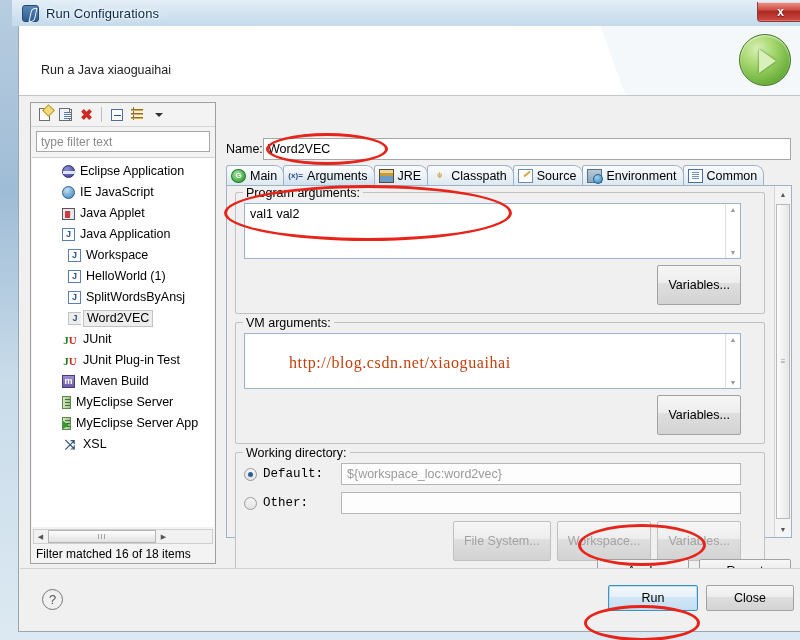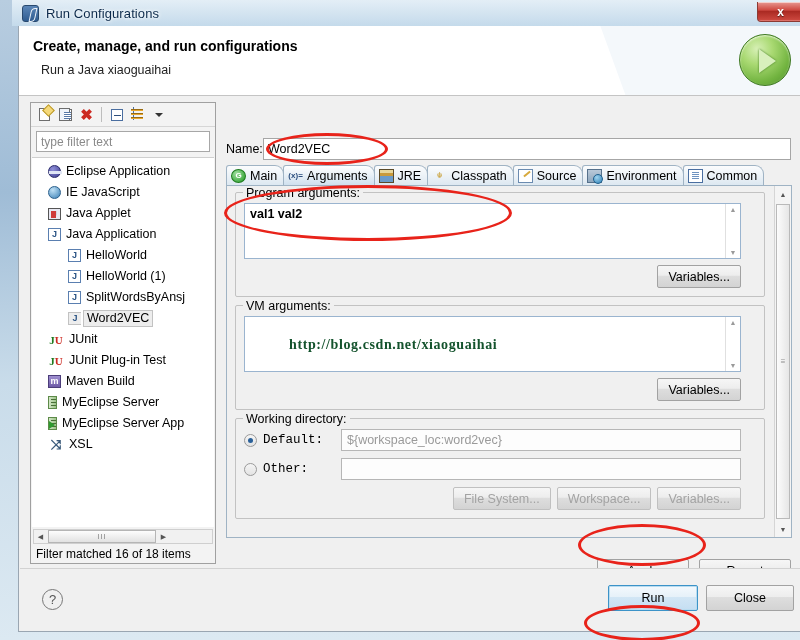--- a/index.html
+++ b/index.html
@@ -718,7 +718,6 @@
   <div id="client">
 
     <div id="header">
-      <div id="header-title">Create, manage, and run configurations</div>
       <div id="header-sub">Run a Java xiaoguaihai</div>
       <div id="run-glyph"></div>
     </div>

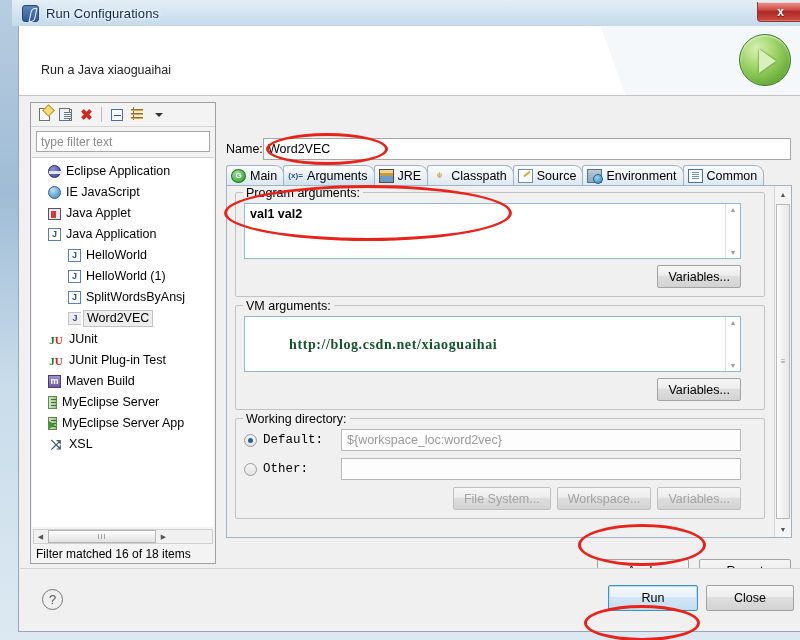--- a/index.html
+++ b/index.html
@@ -252,7 +252,7 @@
   .tree-row {
     height: 21px;
     display: flex; align-items: center;
-    padding-left: 16px;
+    padding-left: 30px;
     font-size: 12.5px;
     white-space: nowrap;
     cursor: pointer;

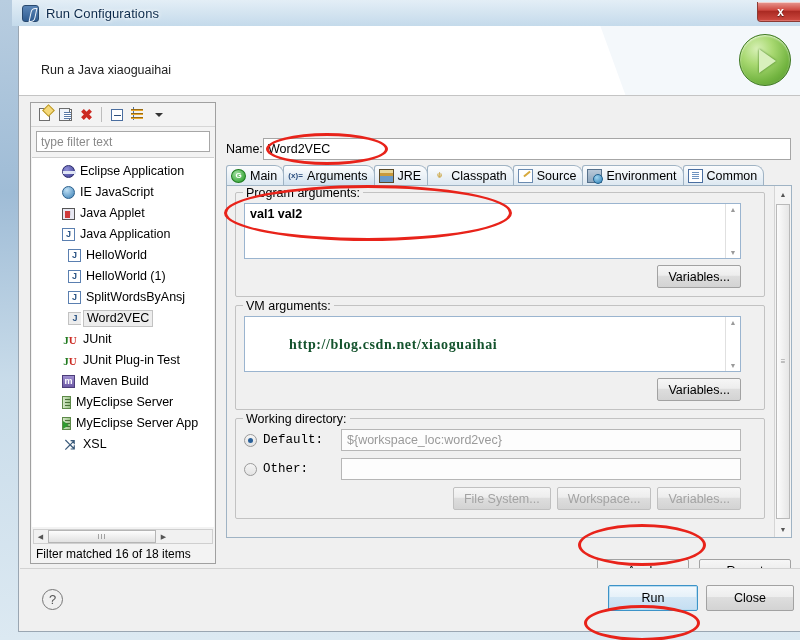--- a/index.html
+++ b/index.html
@@ -544,7 +544,6 @@
     font-size: 12.5px;
     overflow: hidden;
     cursor: text;
-    font-weight: bold;
   }
   .ta-scroll {
     position: absolute; right: 0; top: 0; bottom: 0;

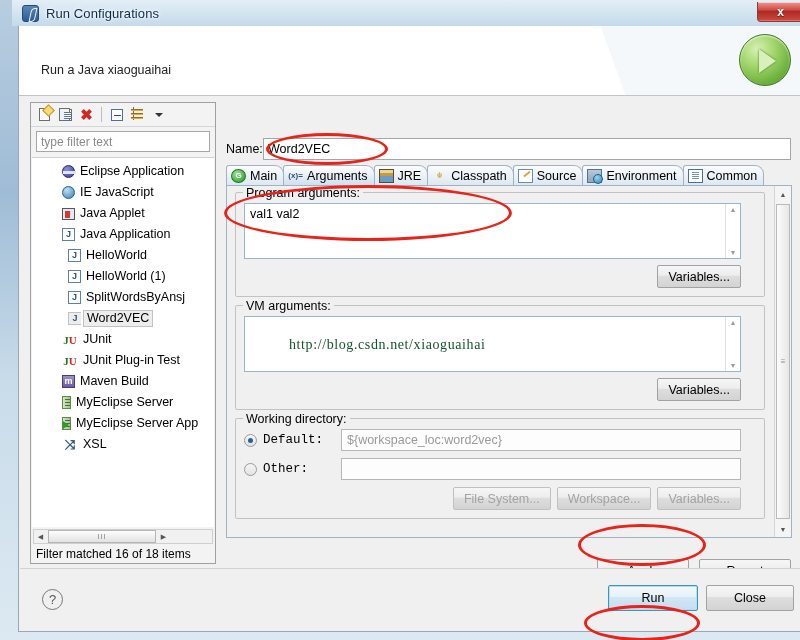--- a/index.html
+++ b/index.html
@@ -771,7 +771,7 @@
           </div>
           <div class="tree-row child">
             <span class="t-icon ic-java">J</span>
-            <span class="tree-label">HelloWorld</span>
+            <span class="tree-label">Workspace</span>
           </div>
           <div class="tree-row child">
             <span class="t-icon ic-java">J</span>

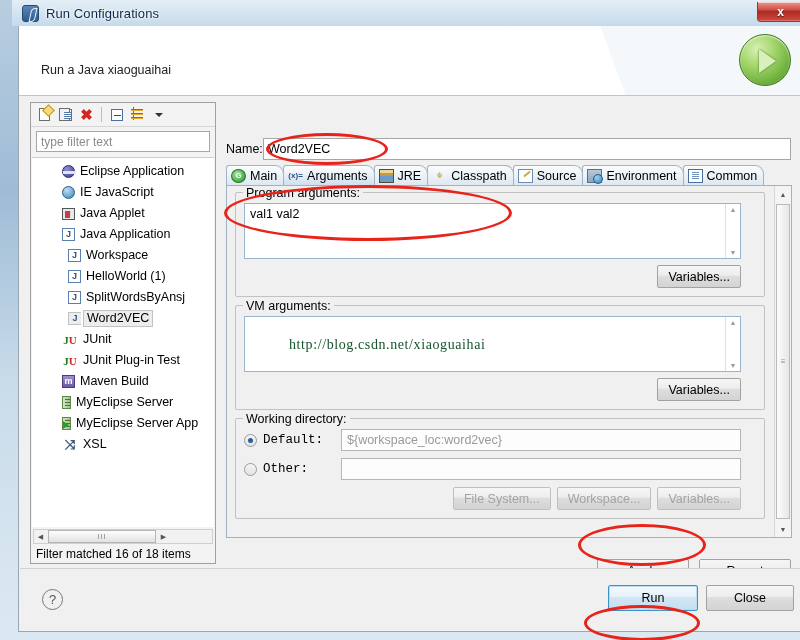--- a/index.html
+++ b/index.html
@@ -567,7 +567,7 @@
     user-select: none;
   }
   .btn {
-    height: 23px;
+    height: 40px;
     min-width: 74px;
     padding: 0 10px;
     background: linear-gradient(to bottom, #f6f6f6 0%, #ededed 45%, #dedede 46%, #d3d3d3 100%);

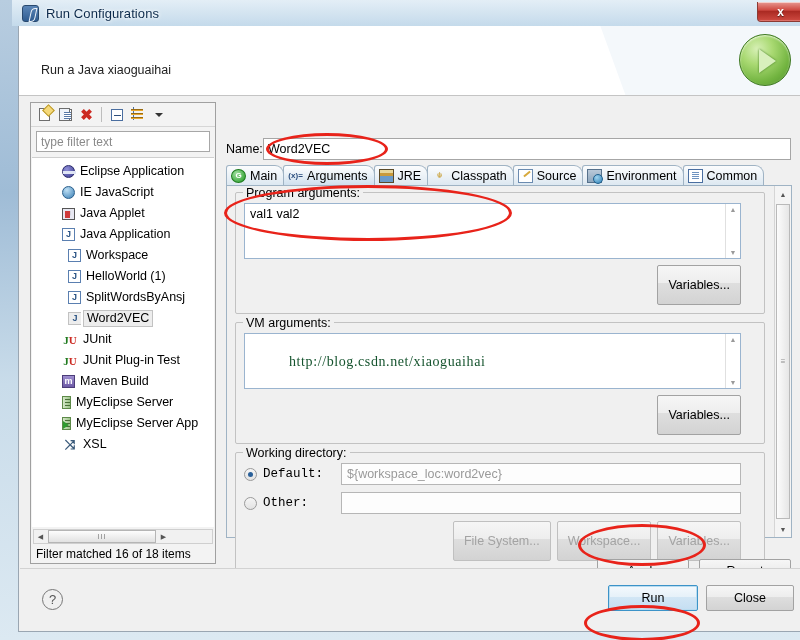--- a/index.html
+++ b/index.html
@@ -558,9 +558,9 @@
     font-size: 7px; color: #9a9a9a; line-height: 7px;
   }
   .watermark {
-    color: #14532d;
+    color: #c2410c;
     font-family: "Liberation Serif", serif;
-    font-size: 14px;
+    font-size: 16px;
     letter-spacing: .6px;
     position: absolute;
     left: 44px; top: 20px;

